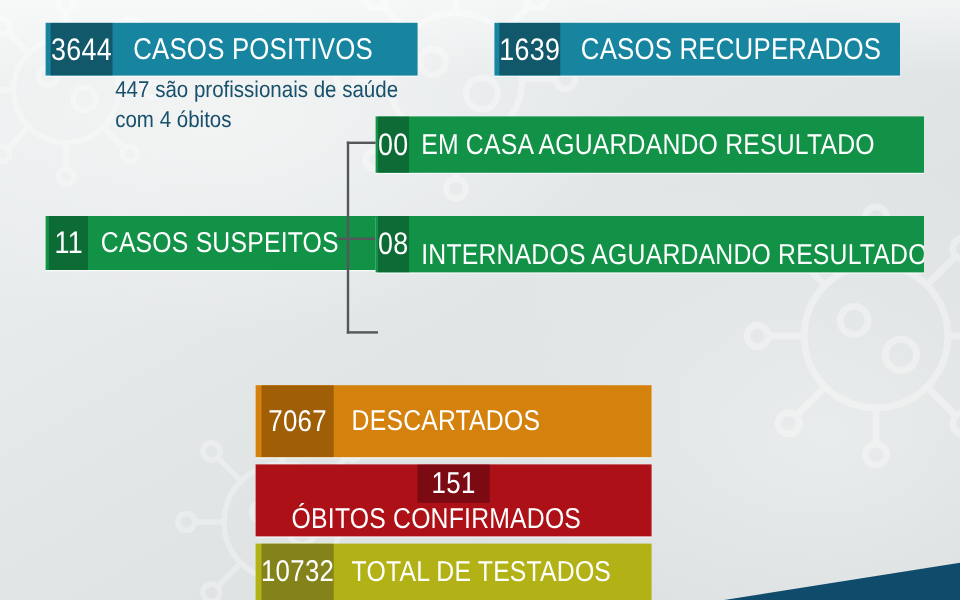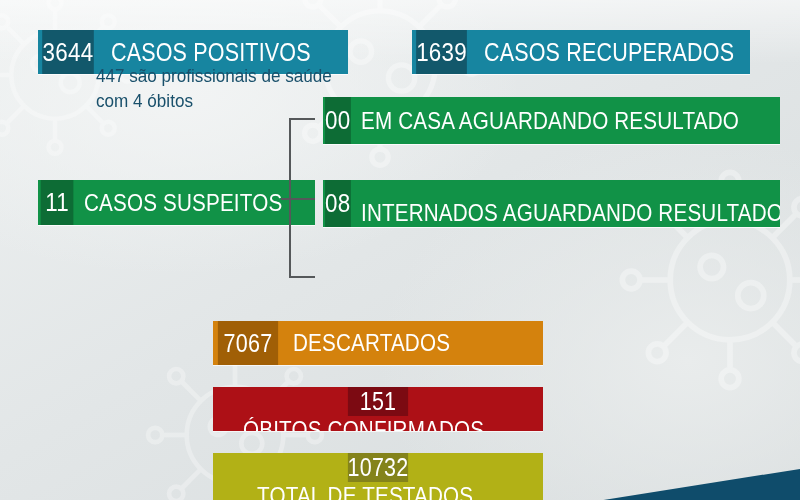--- a/index.html
+++ b/index.html
@@ -72,7 +72,7 @@
   }
 
   
-  .bar-teal { background:#1785a0; box-shadow:0 1px 0 rgba(255,255,255,.75);margin-top:11px; }
+  .bar-teal { background:#1785a0; box-shadow:0 1px 0 rgba(255,255,255,.75); }
   .bar-teal .num { background:#12586b; }
 
   #bar-positivos { left:38px; top:19px; width:310px; height:44px; }

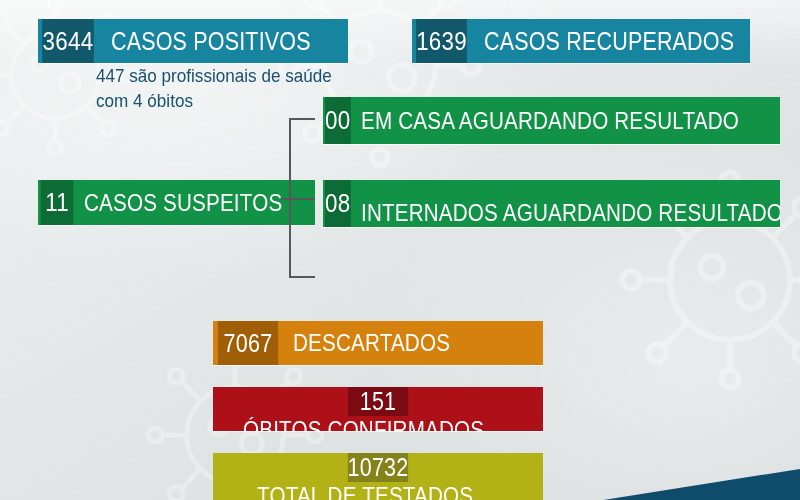--- a/index.html
+++ b/index.html
@@ -103,7 +103,7 @@
   #bar-suspeitos .num { width:57px; font-size:26px; }
   #bar-suspeitos .lbl { font-size:24px; margin-left:8px; }
 
-  .bar-branch { left:313px; width:457px; height:47px;margin-left:10px; }
+  .bar-branch { left:313px; width:457px; height:47px; }
   .bar-branch .num { width:60px; font-size:26px; }
   .bar-branch .lbl { font-size:24px; margin-left:8px; }
   #bar-em-casa     { top:97px; }

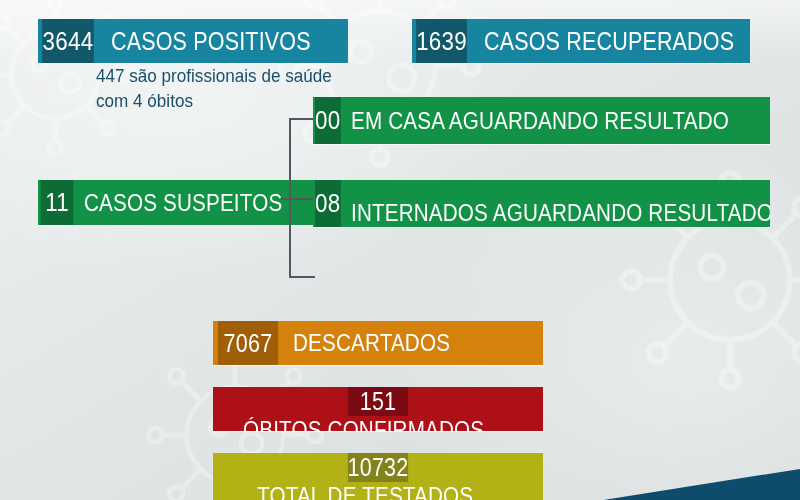--- a/index.html
+++ b/index.html
@@ -122,7 +122,7 @@
   #bracket .stub-bottom { left:8px;  top:172px; width:26px; }
 
   
-  .bar-bottom { left:213px; width:330px; height:44px; }
+  .bar-bottom { left:213px; width:330px; height:60px; }
   .bar-bottom .num { width:70px; font-size:25px; }
   .bar-bottom .lbl { font-size:24px; margin-left:10px; }
 

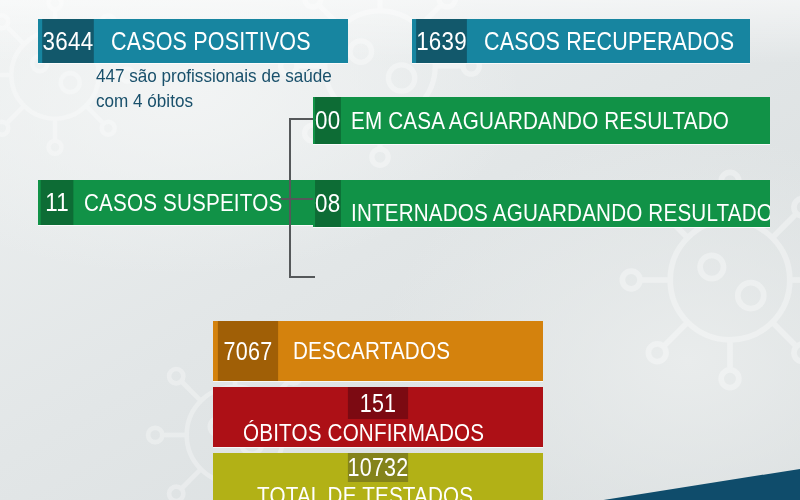--- a/index.html
+++ b/index.html
@@ -132,7 +132,7 @@
   #bar-obitos-conf { top:387px; background:#ad1016; box-shadow:0 1px 0 rgba(255,255,255,.7);flex-direction:column; }
   #bar-obitos-conf .num { background:#7c0a12; }
 
-  #bar-total { top:453px; height:47px; background:#b2b116;flex-direction:column; }
+  #bar-total { top:453px; height:47px; background:#b2b116; }
   #bar-total .num { background:#84831b; }
 </style>
 </head>

